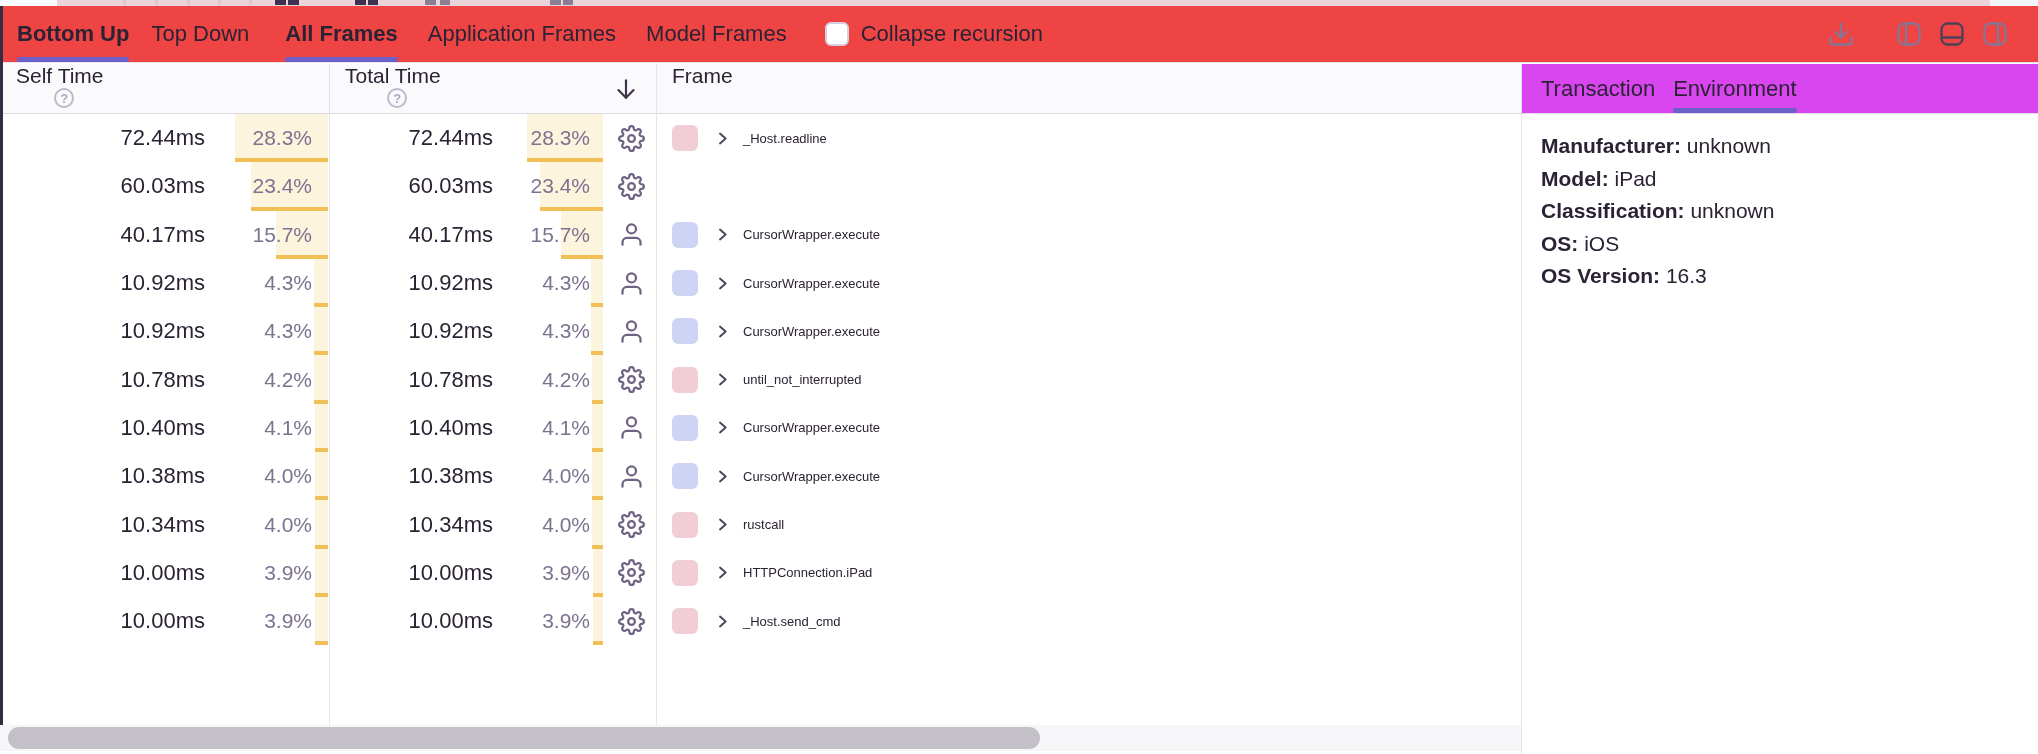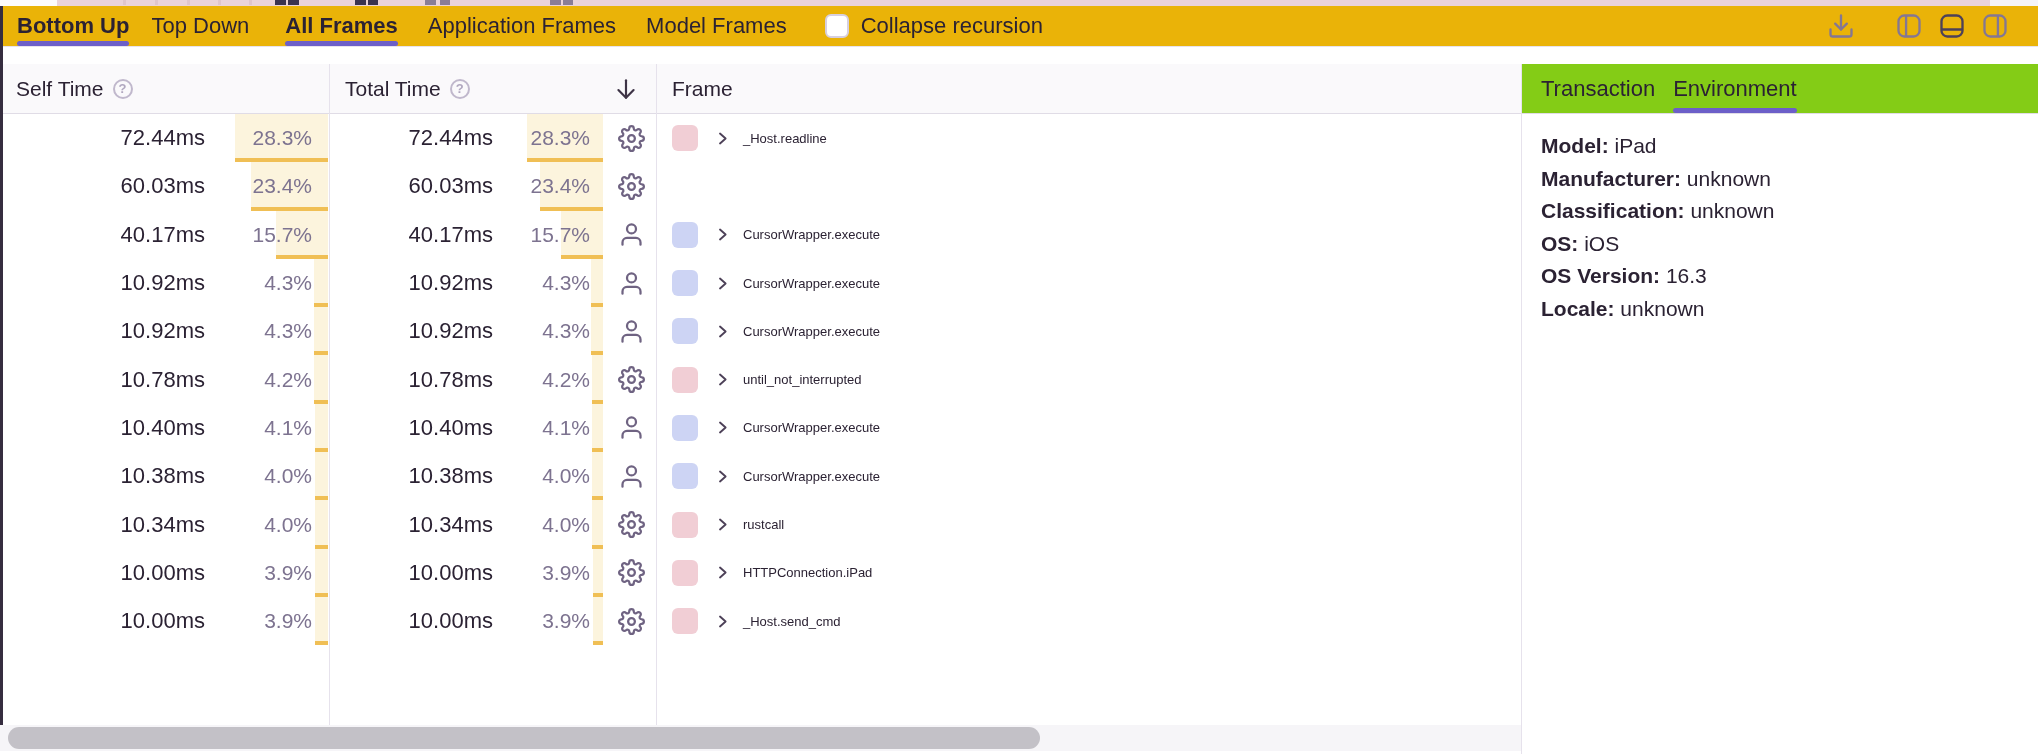--- a/index.html
+++ b/index.html
@@ -15,7 +15,7 @@
   .left-edge { position:absolute; left:0; top:6px; width:3px; height:719px; background:#352d3f; z-index:5; }
 
   
-  .toolbar { position:absolute; left:0; top:6px; width:2038px; height:41px; background:#eab308;
+  .toolbar { position:absolute; left:0; top:6px; width:2038px; height:57px; background:#ef4444;
              border-bottom:1px solid #e7e3ec; display:flex; align-items:stretch; padding-left:17px; }
   .tab { position:relative; display:flex; align-items:center; font-size:22px; color:#2b2233;
          cursor:pointer; white-space:nowrap; }

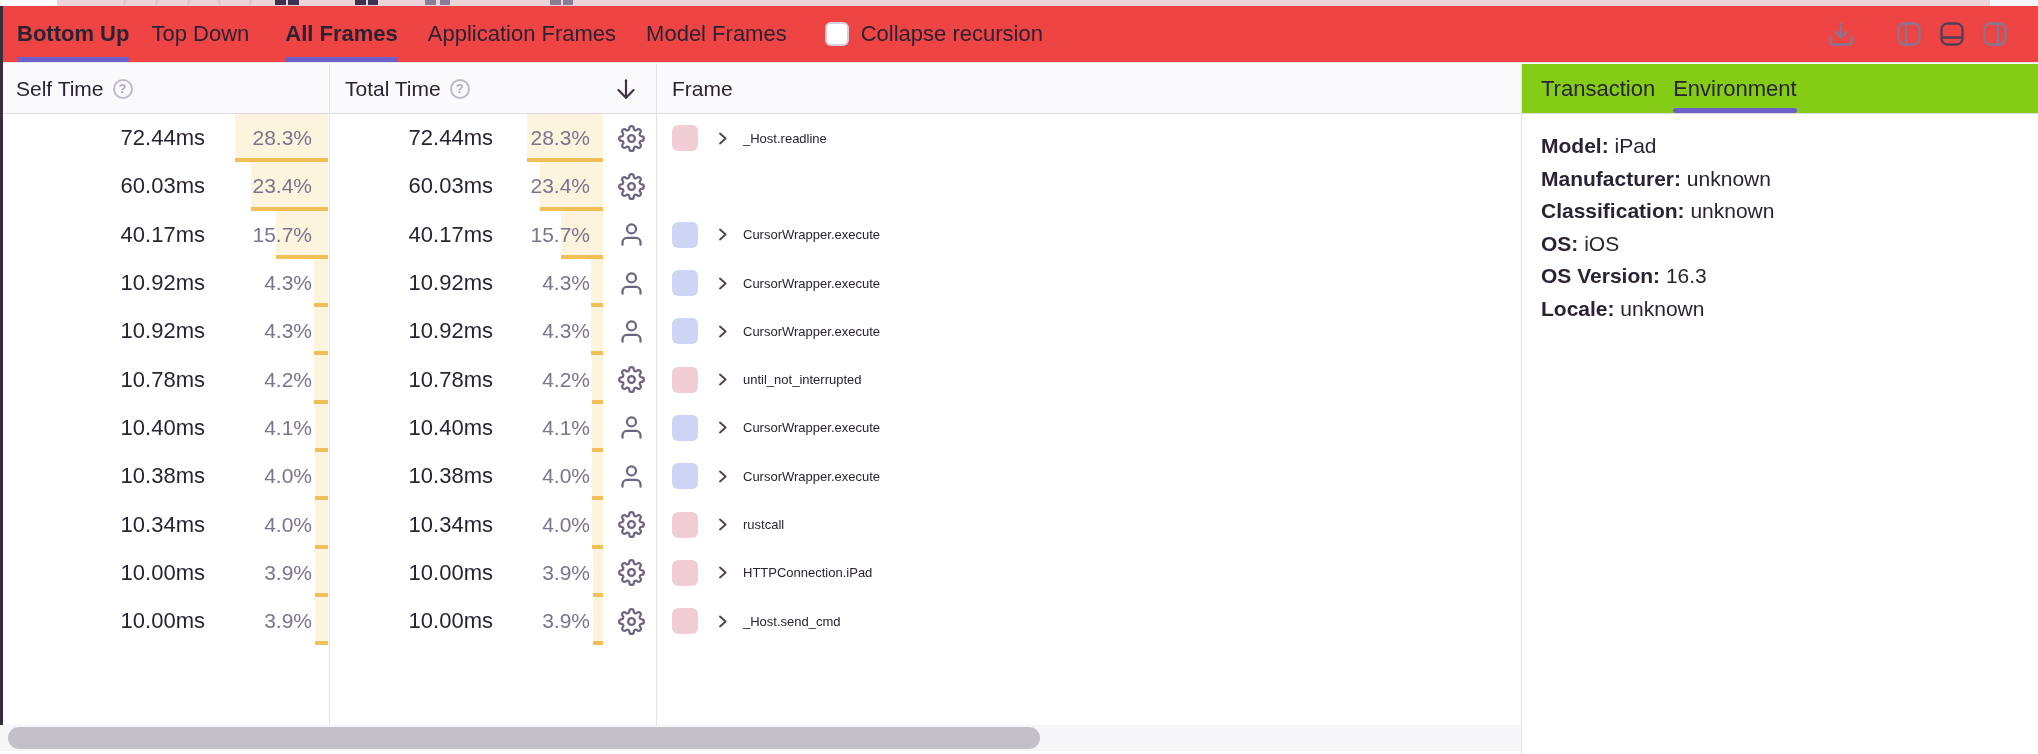--- a/index.html
+++ b/index.html
@@ -38,7 +38,7 @@
   .grid-head { position:absolute; left:0; top:64px; width:2038px; height:50px; background:#faf9fb;
                border-bottom:1px solid #e0dce6; }
   .h-cell { position:absolute; top:0; height:100%; display:flex; align-items:center; font-size:21px;
-            font-weight:500; color:#2b2233; }
+            font-weight:500; color:#2b2233;flex-direction:column; }
   .h-self  { left:16px; }
   .h-total { left:345px; }
   .h-frame { left:672px; }

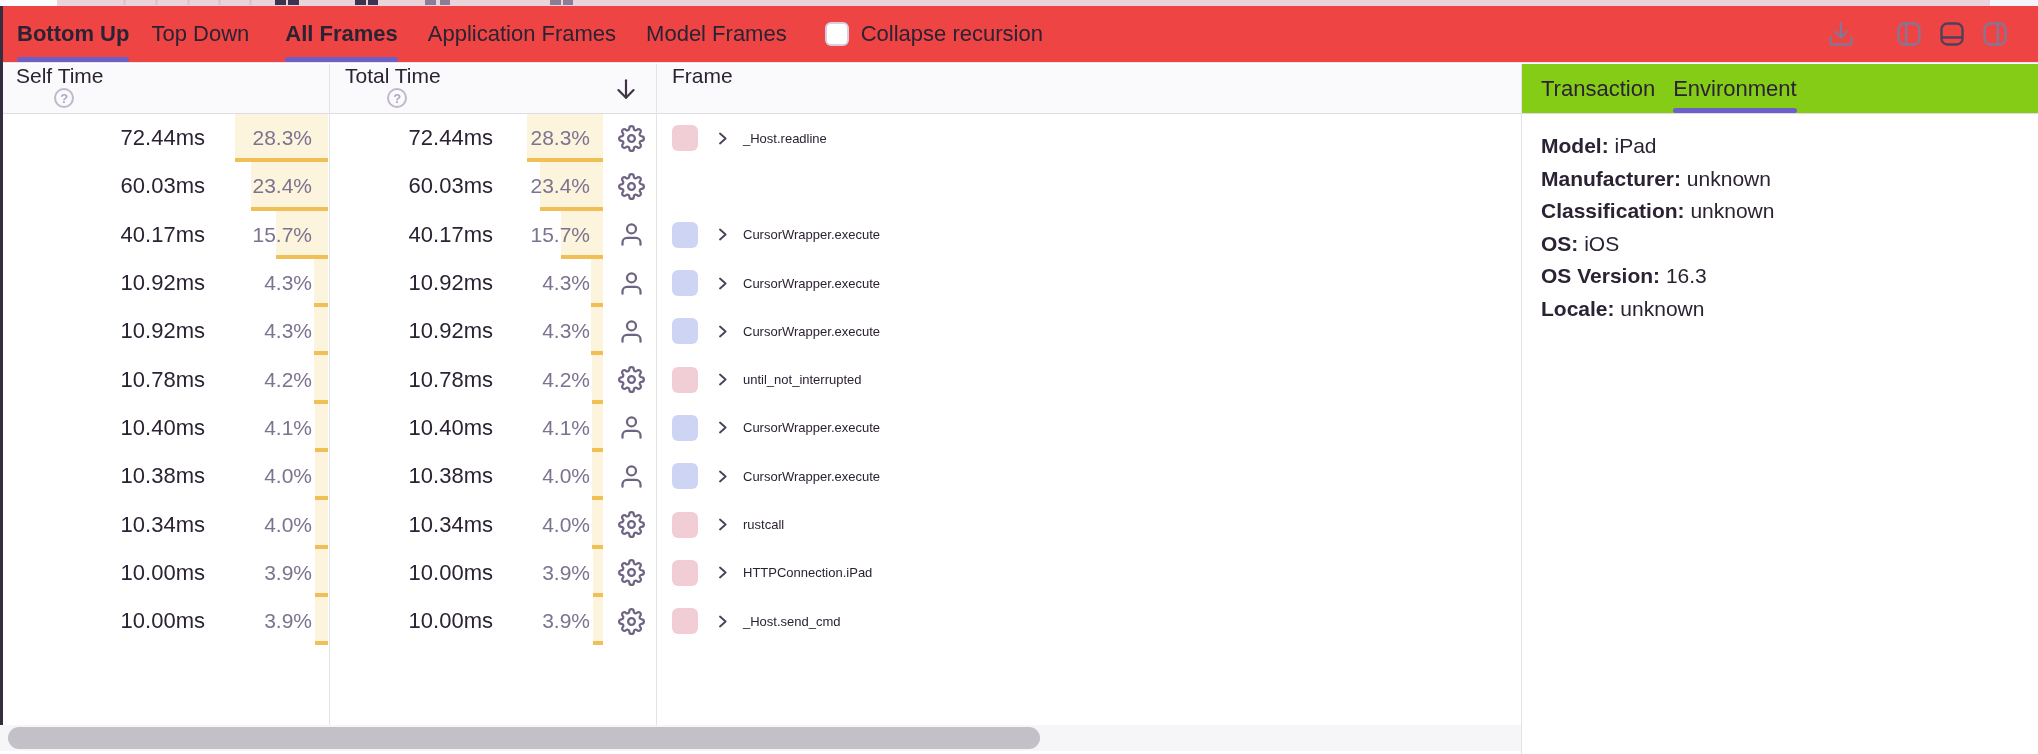--- a/index.html
+++ b/index.html
@@ -83,7 +83,7 @@
 
   
   .right-panel { position:absolute; left:1522px; top:64px; width:516px; height:690px; background:#fff; }
-  .rp-tabs { height:50px; background:#84cc16; border-bottom:1px solid #e0dce6; display:flex; align-items:stretch; padding-left:19px; }
+  .rp-tabs { height:50px; background:#d946ef; border-bottom:1px solid #e0dce6; display:flex; align-items:stretch; padding-left:19px; }
   .rp-tab { position:relative; display:flex; align-items:center; font-size:22px; color:#2b2233; cursor:pointer; }
   .rp-tab + .rp-tab { margin-left:18px; }
   .rp-tab.active { font-weight:400; }

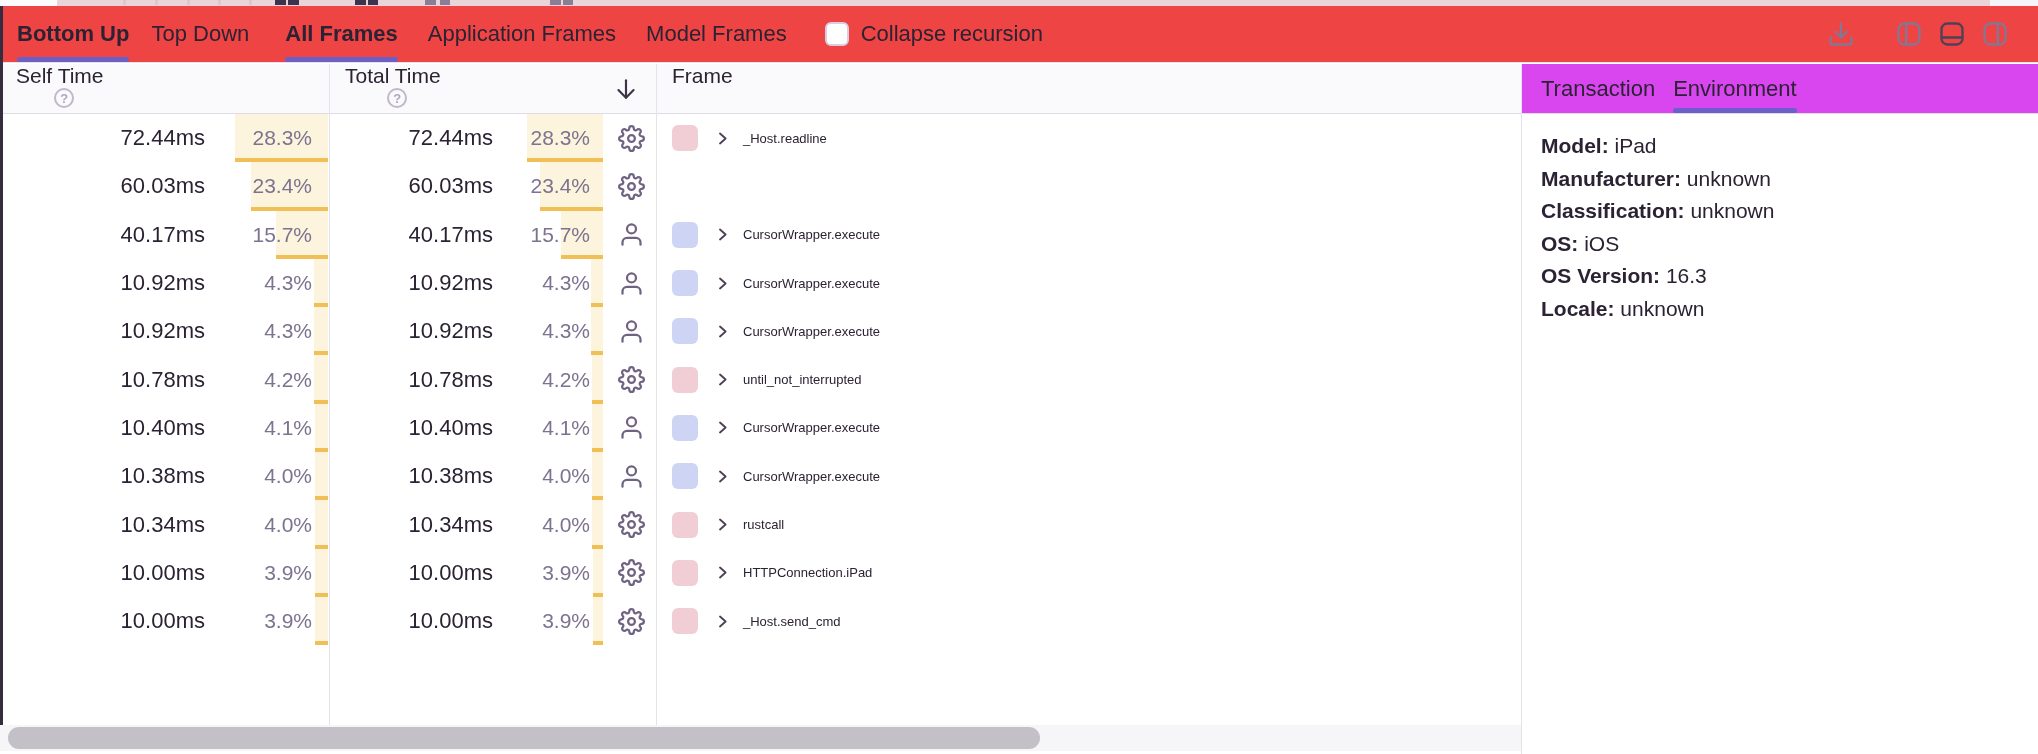--- a/index.html
+++ b/index.html
@@ -475,8 +475,8 @@
         <div class="rp-tab active">Environment</div>
       </div>
     <div class="rp-body" id="env-body">
+        <div class="env-line"><span class="env-label">Manufacturer: </span><span>unknown</span></div>
         <div class="env-line"><span class="env-label">Model: </span><span>iPad</span></div>
-        <div class="env-line"><span class="env-label">Manufacturer: </span><span>unknown</span></div>
         <div class="env-line"><span class="env-label">Classification: </span><span>unknown</span></div>
         <div class="env-line"><span class="env-label">OS: </span><span>iOS</span></div>
         <div class="env-line"><span class="env-label">OS Version: </span><span>16.3</span></div>

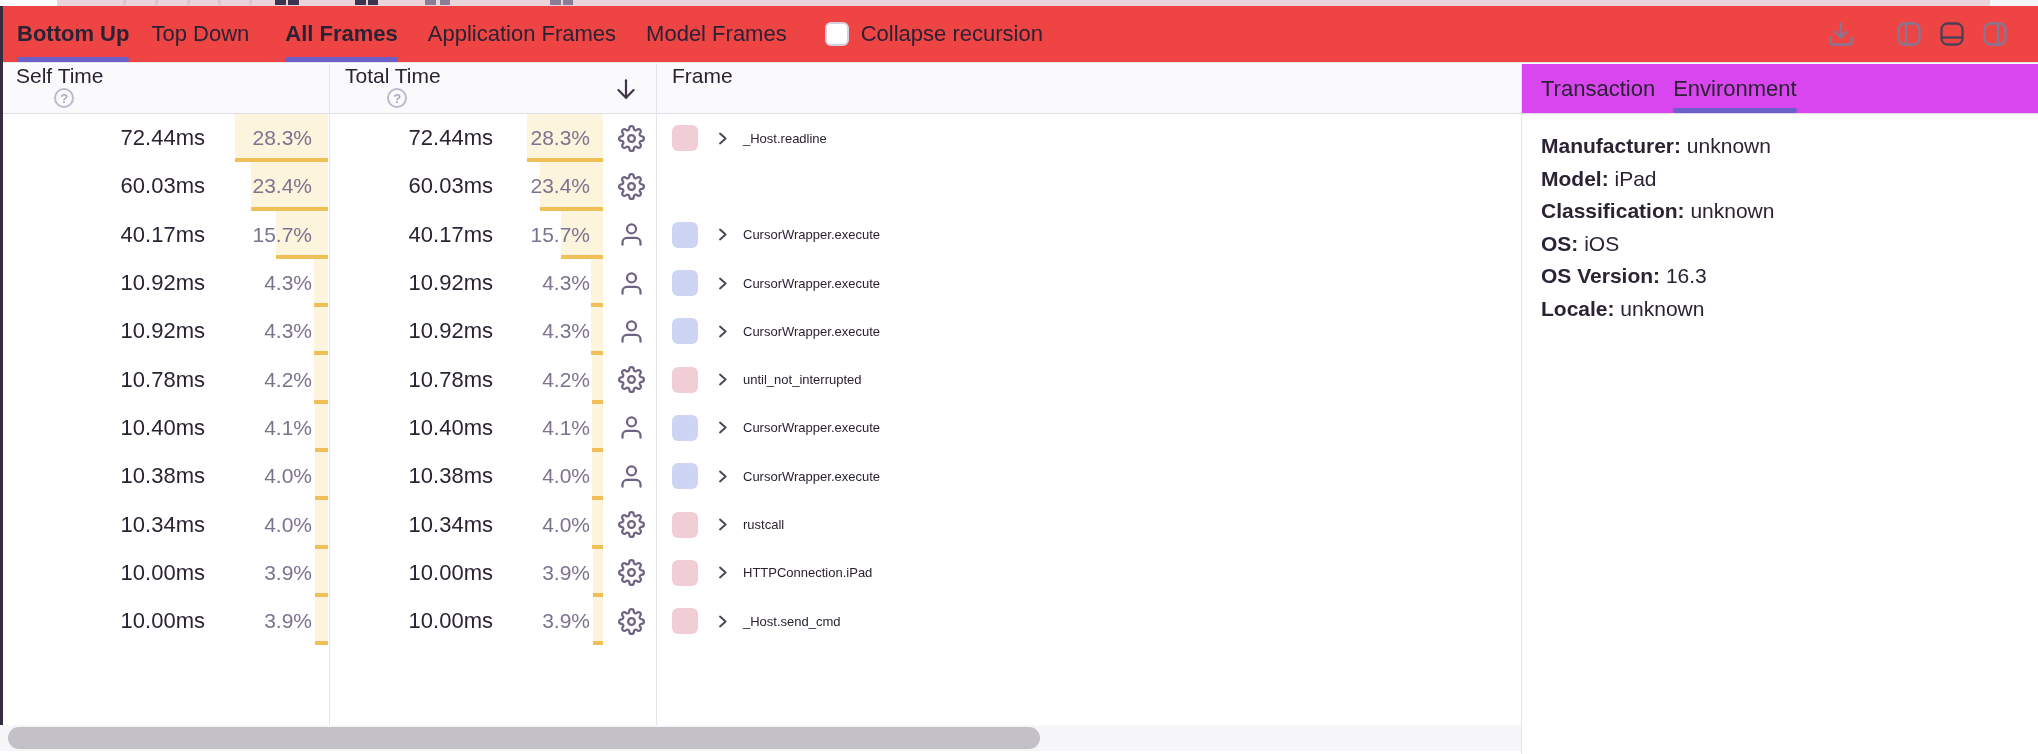--- a/index.html
+++ b/index.html
@@ -480,7 +480,6 @@
         <div class="env-line"><span class="env-label">Classification: </span><span>unknown</span></div>
         <div class="env-line"><span class="env-label">OS: </span><span>iOS</span></div>
         <div class="env-line"><span class="env-label">OS Version: </span><span>16.3</span></div>
-        <div class="env-line"><span class="env-label">Locale: </span><span>unknown</span></div>
       </div>
   </div>
 

